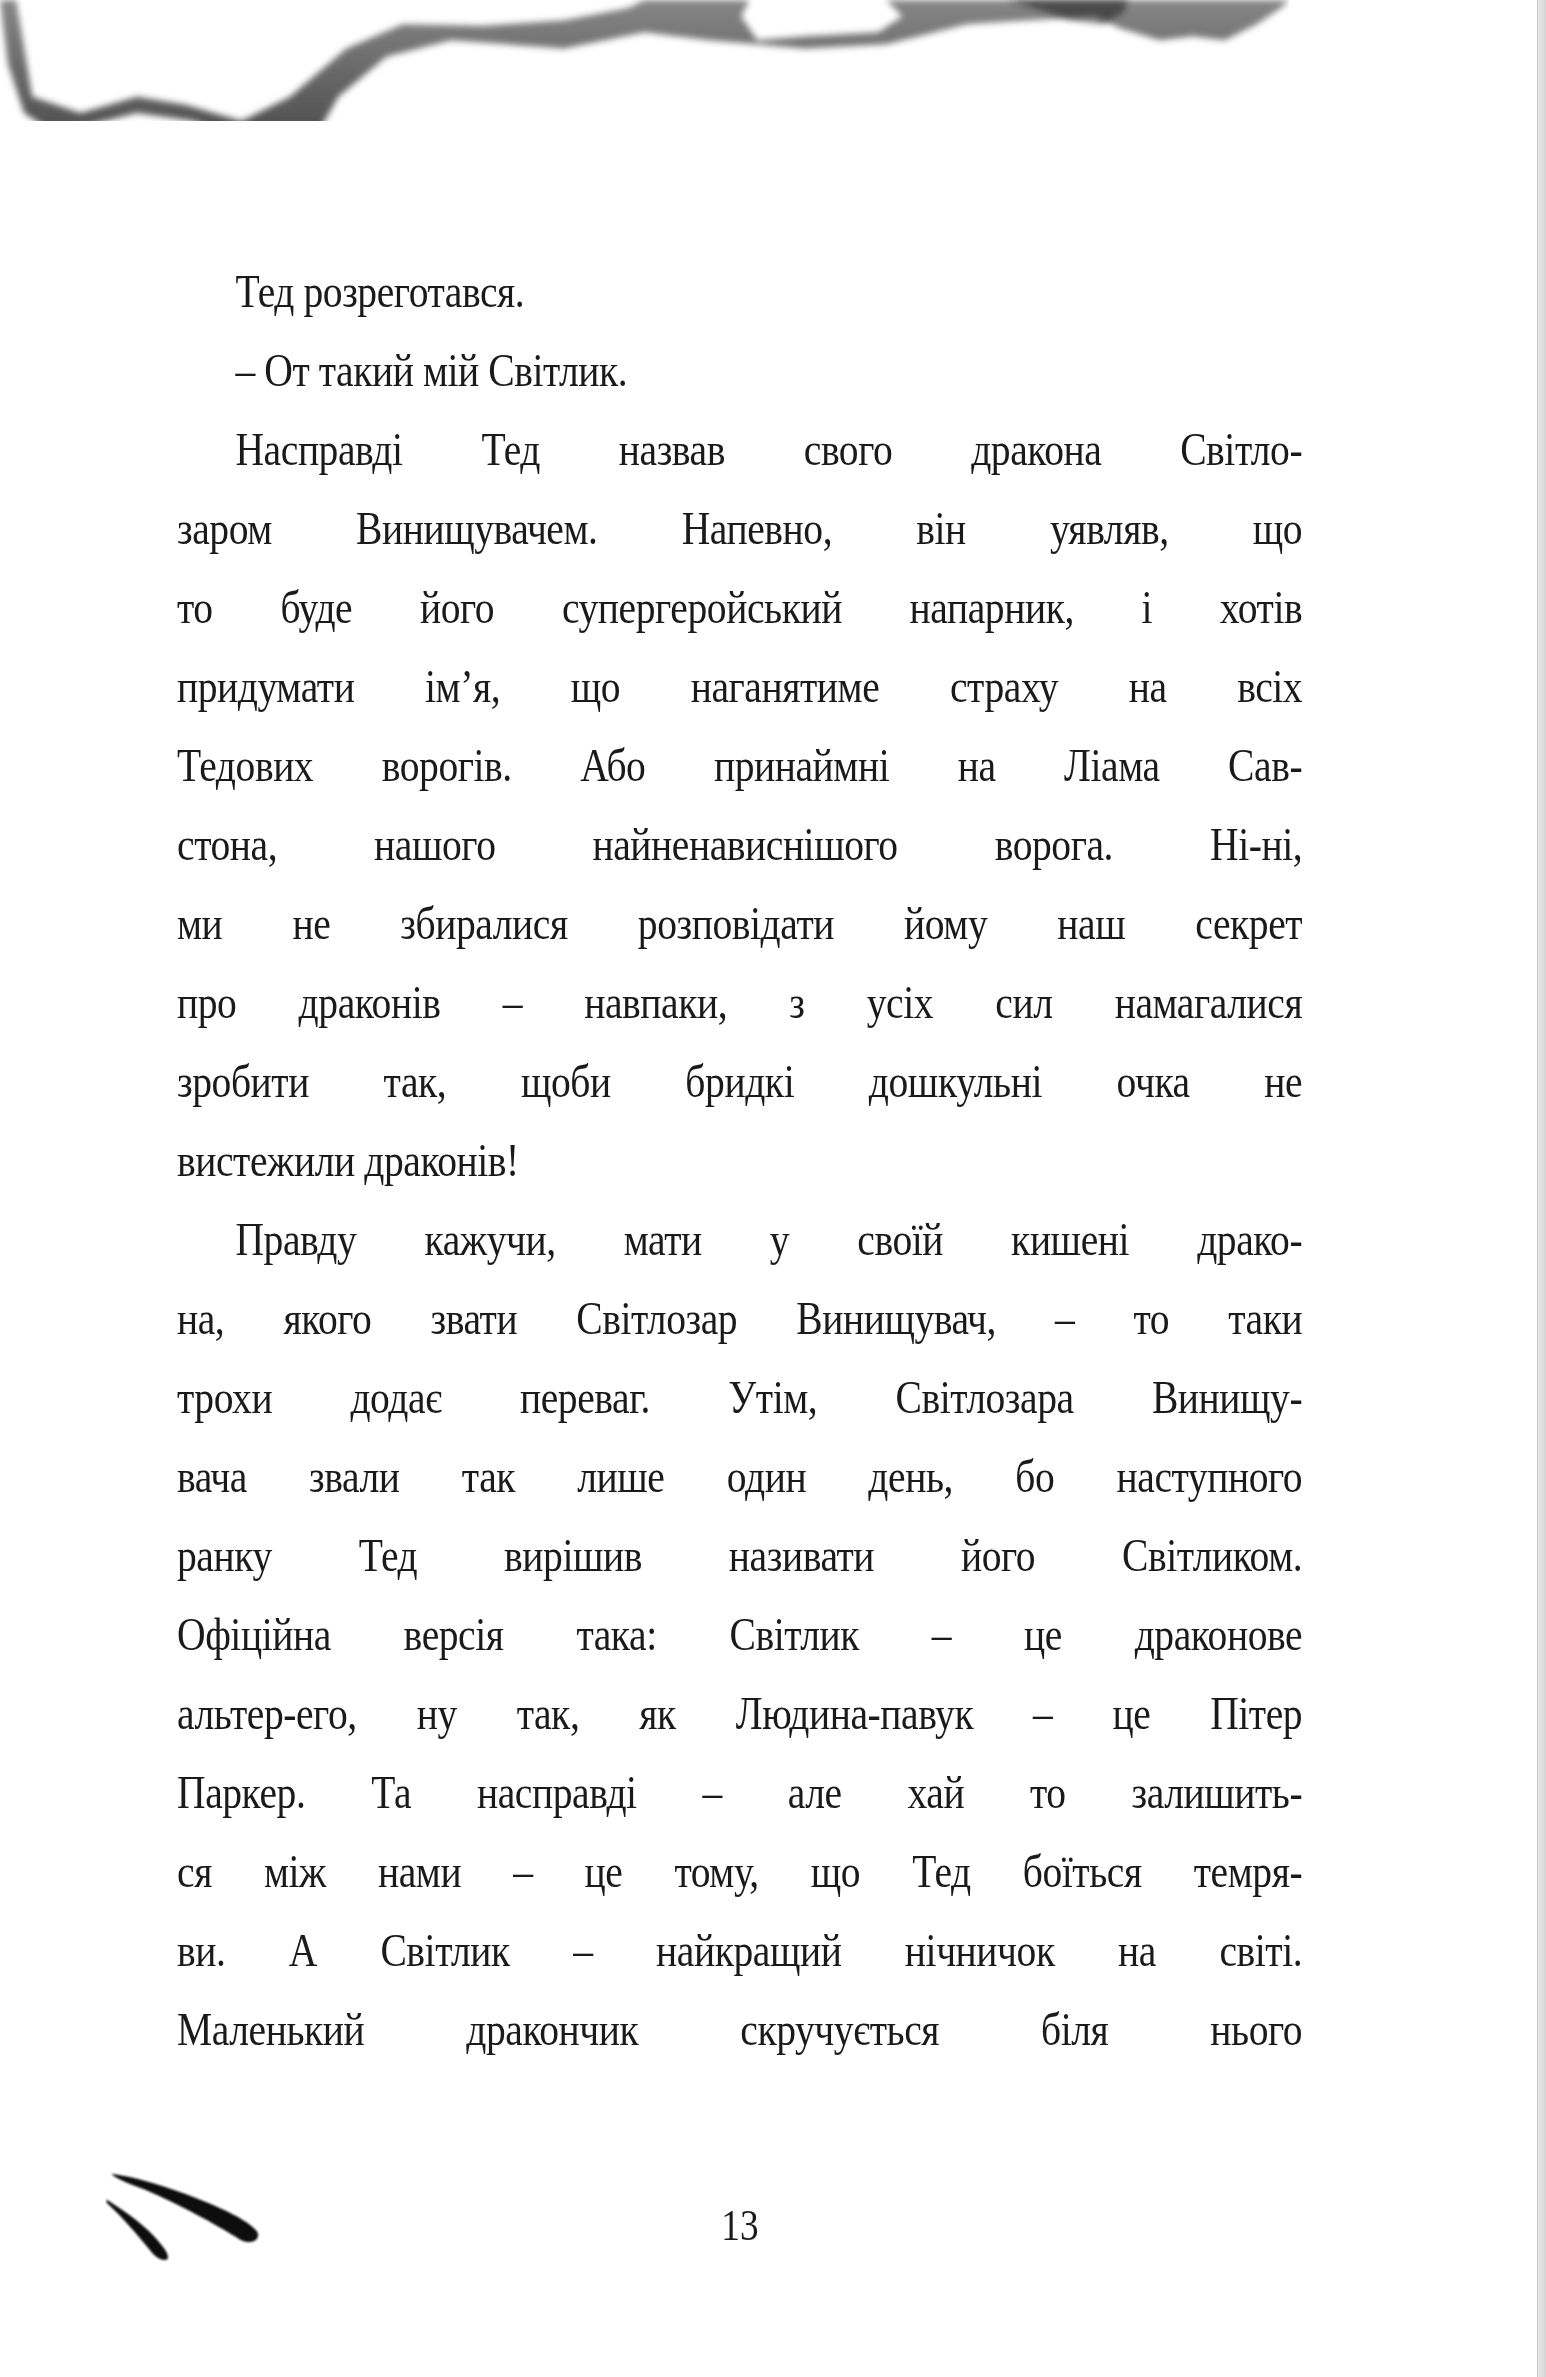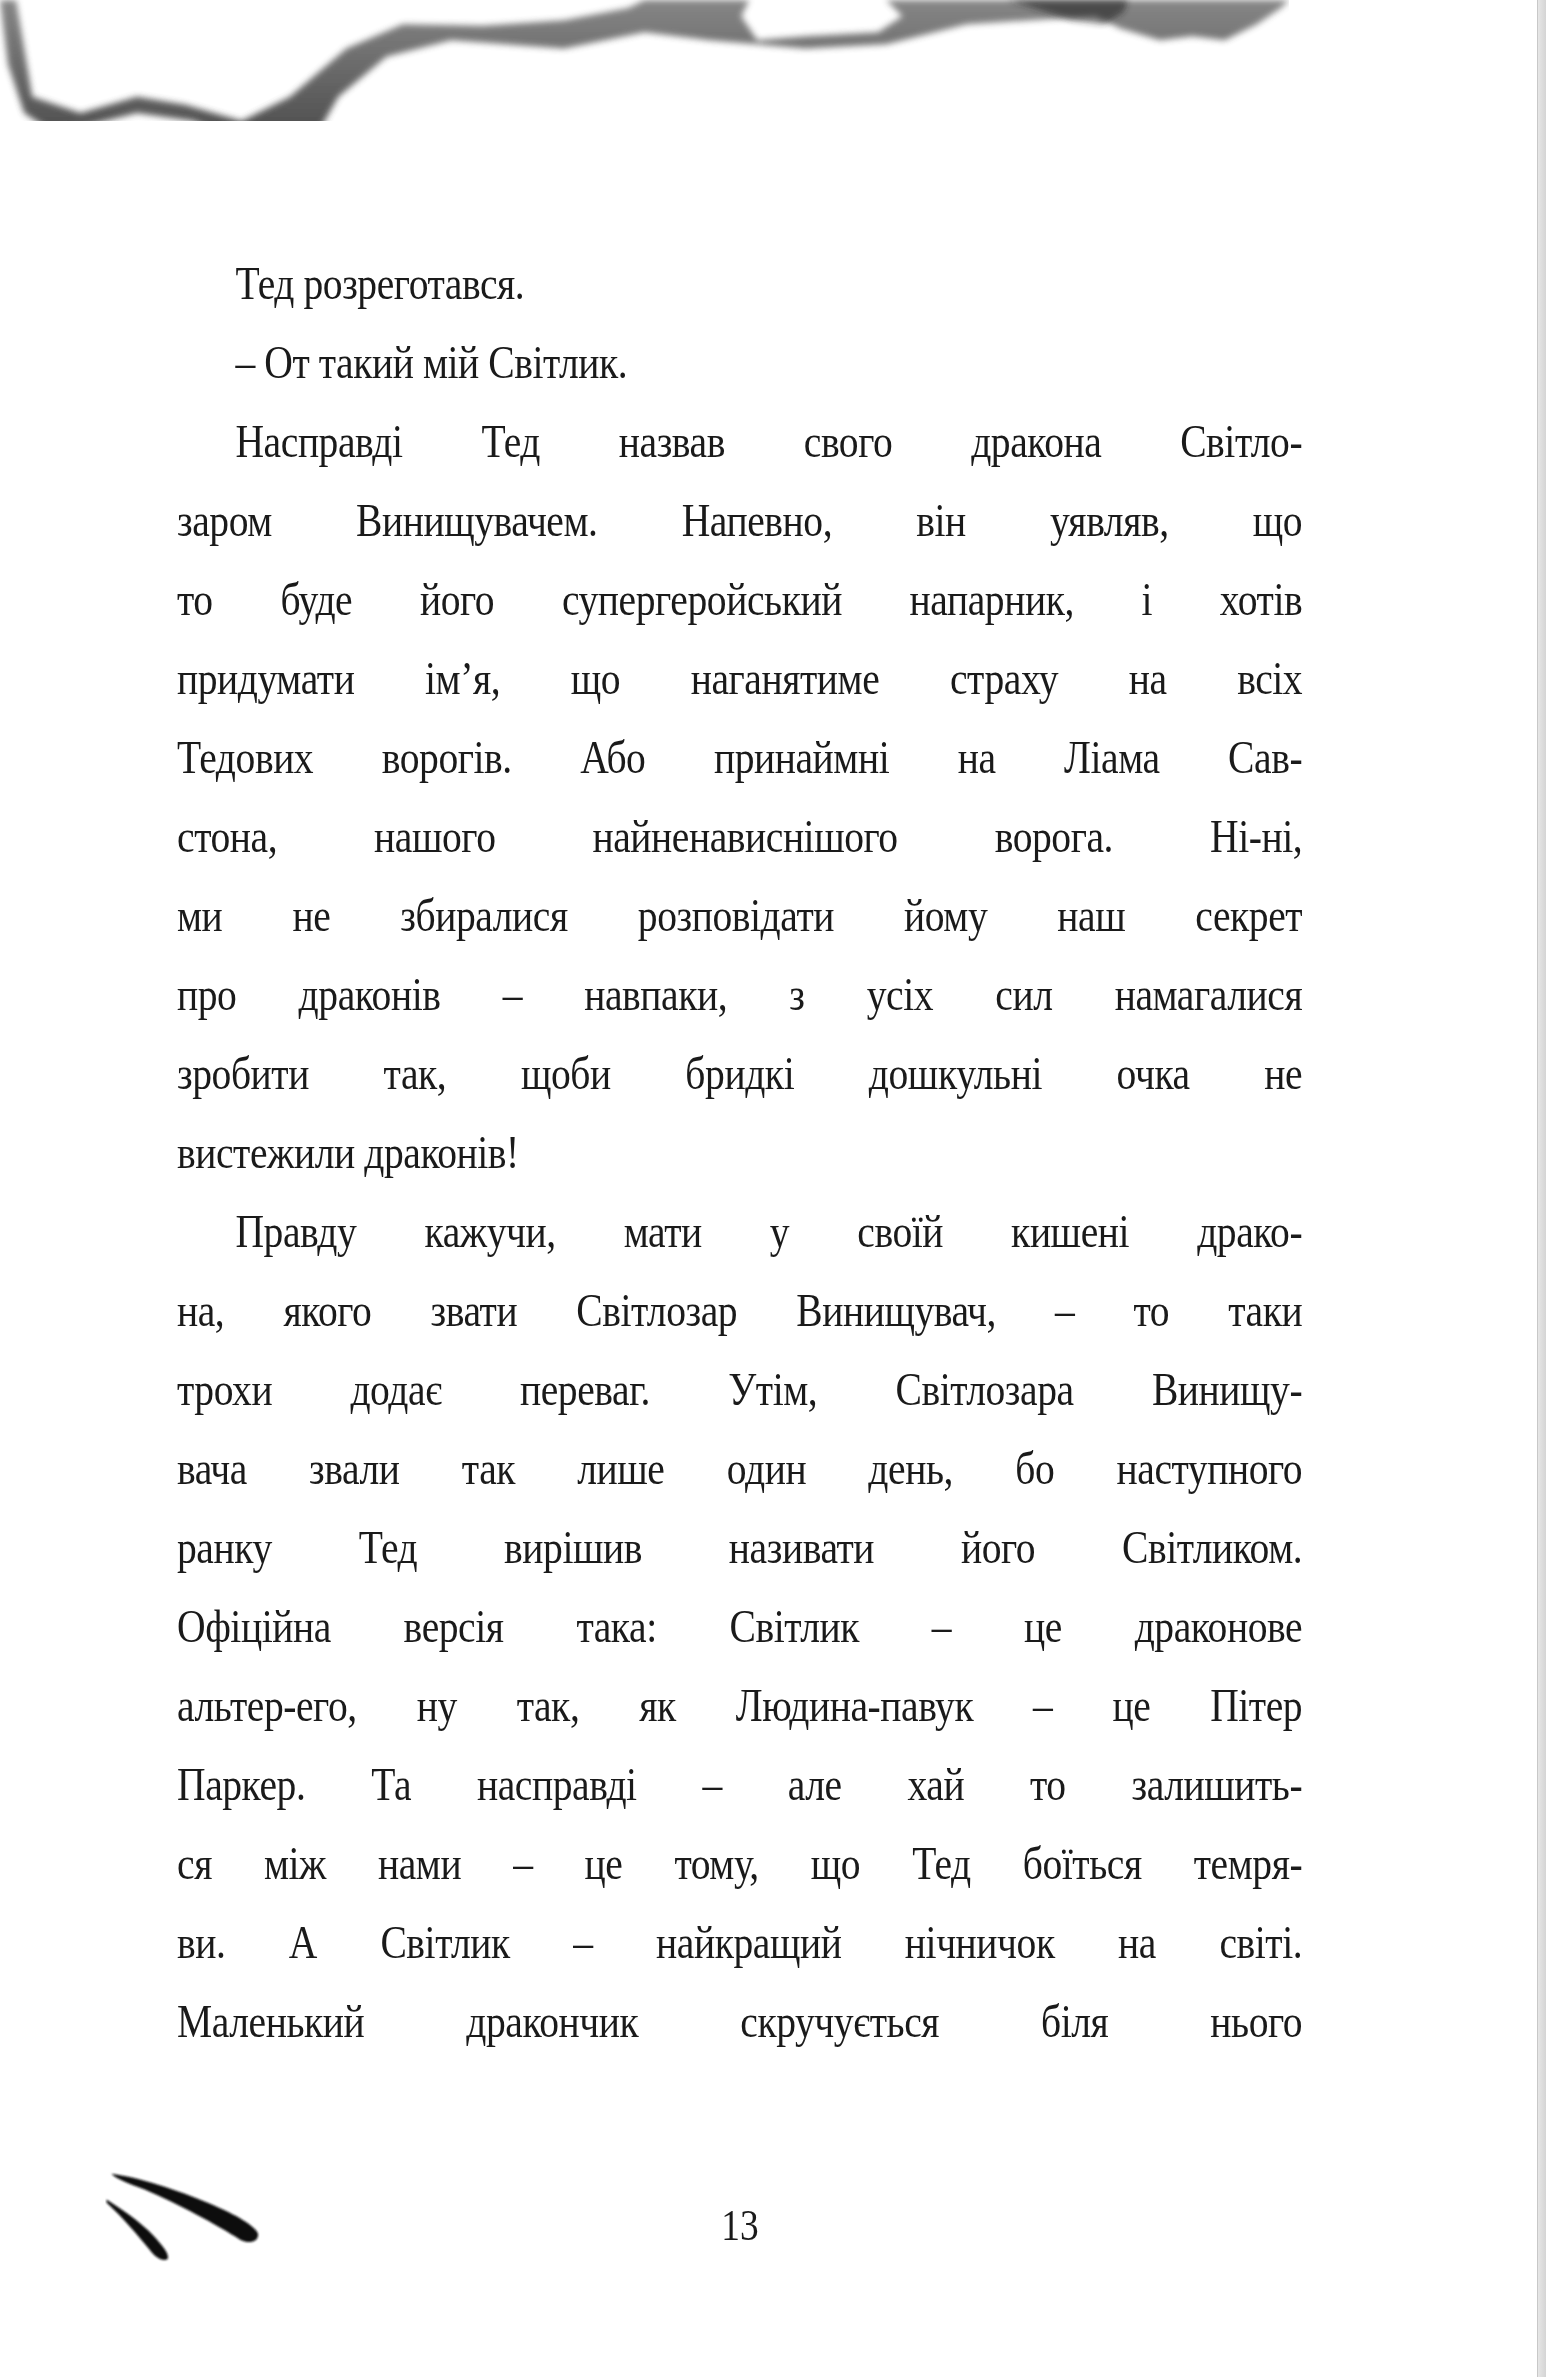--- a/index.html
+++ b/index.html
@@ -34,7 +34,7 @@
     .text-block {
       position: absolute;
       left: 177px;
-      top: 244px;
+      top: 252px;
       width: 1125px;
     }
     .line {

